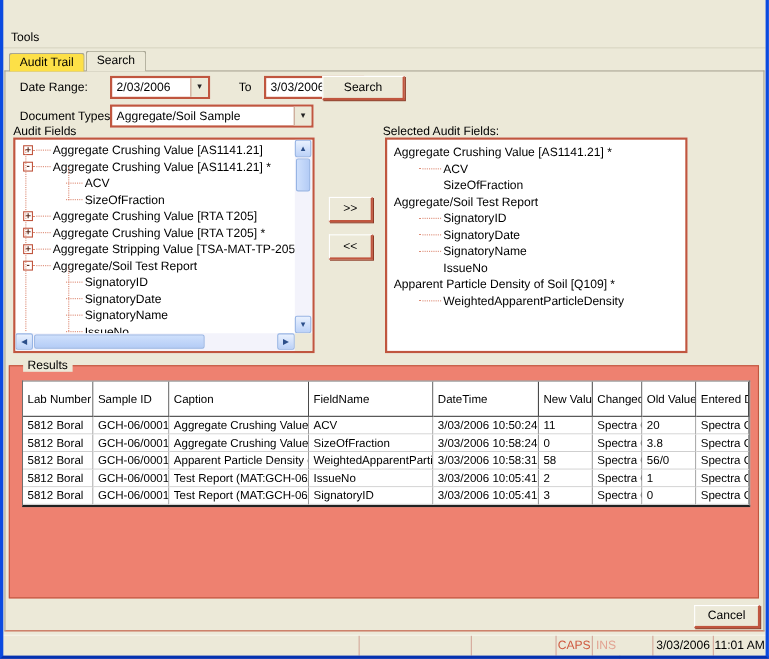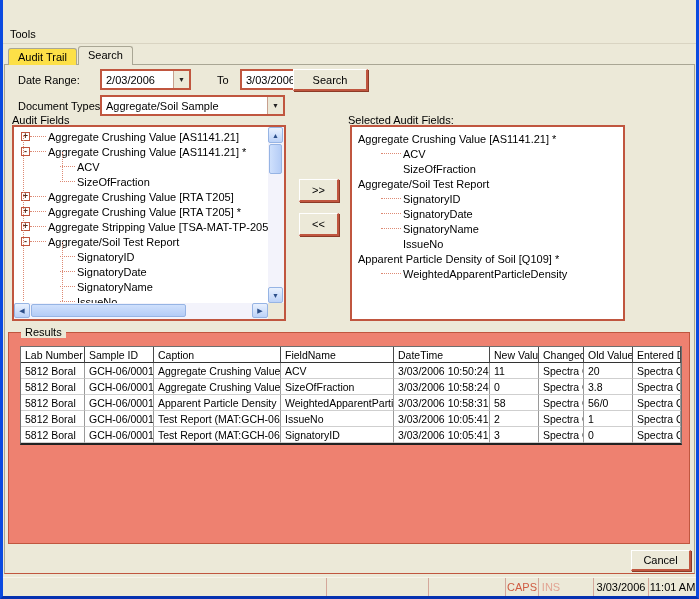--- a/index.html
+++ b/index.html
@@ -71,7 +71,7 @@
   .grid{position:absolute;background:#fff;border:1px solid #6e6e6e;border-bottom:2px solid #222;z-index:9;font-size:10.5px;}
   .grow{display:grid;grid-template-columns:64px 69px 127px 113px 96px 49px 45px 49px 48px;}
   .gcell{padding:0 2px 0 4px;white-space:nowrap;overflow:hidden;border-right:1px solid #9a9a9a;display:flex;align-items:center;}
-  .ghead .gcell{height:16px;border-right:1px solid #4a4a4a;border-bottom:1px solid #333;background:#fff;}
+  .ghead .gcell{height:32px;border-right:1px solid #4a4a4a;border-bottom:1px solid #333;background:#fff;}
   .gdata .gcell{height:16px;border-bottom:1px solid #cfcfcf;background:#fff;}
   
   .statusbar{position:absolute;left:3px;right:3px;bottom:3px;height:19px;background:#ece9d8;display:flex;align-items:center;z-index:55;border-top:1px solid #f6f4ea;}

